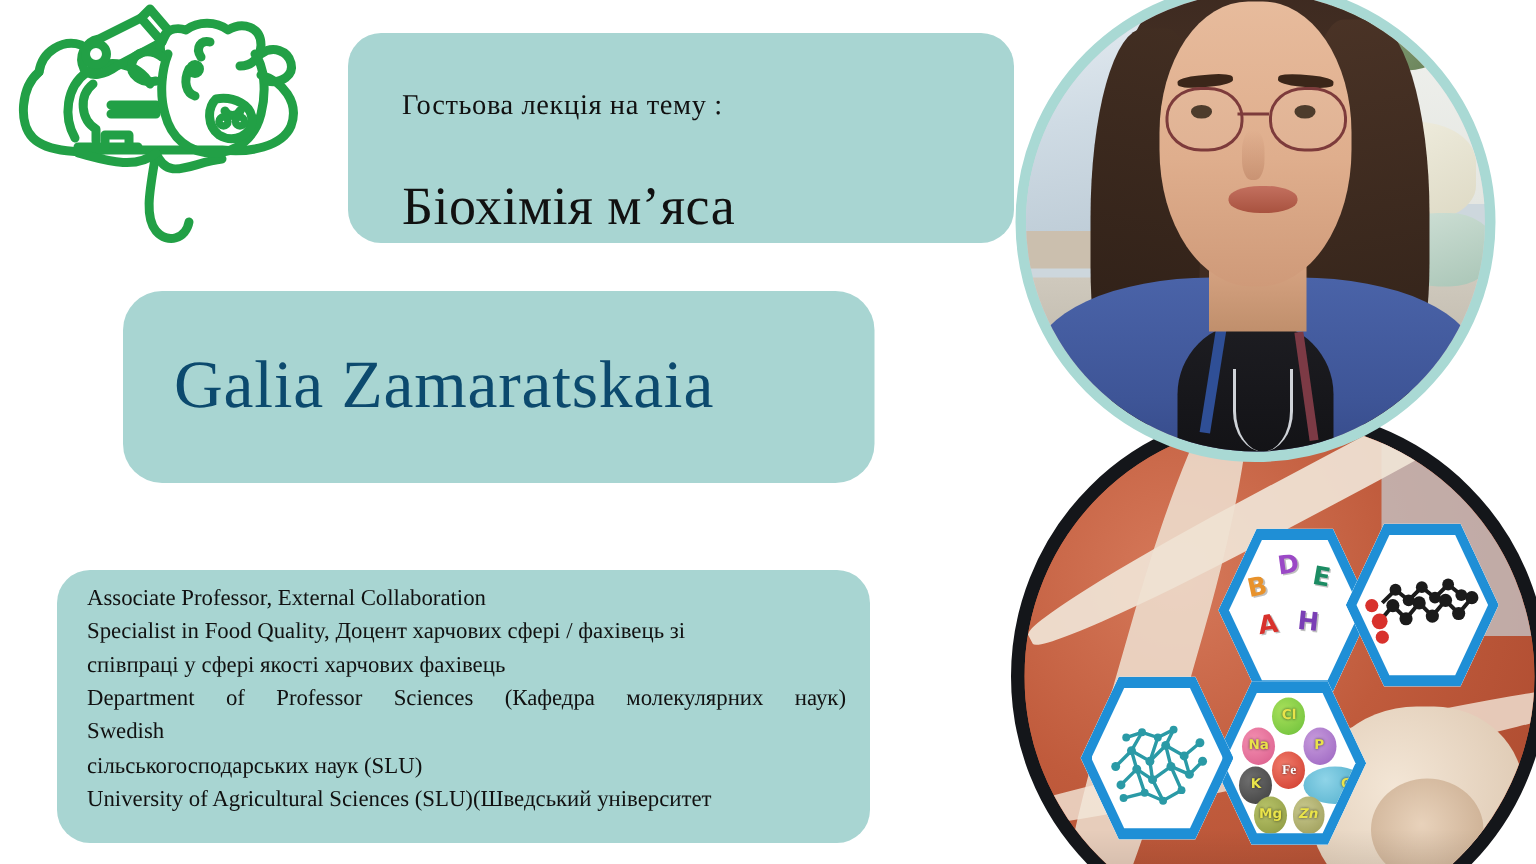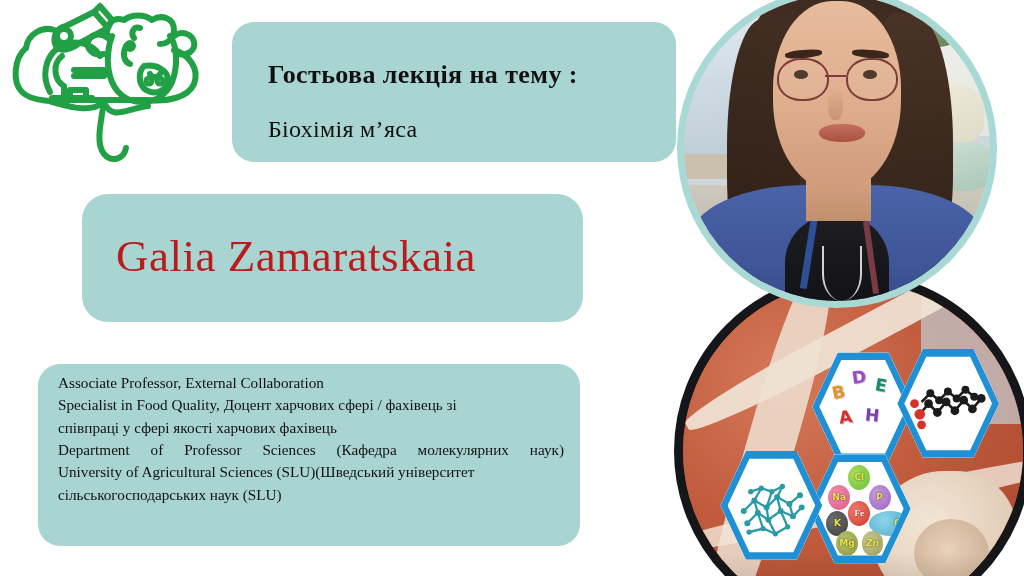--- a/index.html
+++ b/index.html
@@ -15,7 +15,7 @@
   .panel{position:absolute;background:#a8d5d2;}
   .title-box{left:232px;top:22px;width:444px;height:140px;border-radius:22px;}
   .title-line{position:absolute;left:36px;color:#111111;white-space:nowrap;}
-  .title-line.l1{top:38px;font-size:26px;letter-spacing:.4px;font-weight:bold;}
+  .title-line.l1{top:38px;font-size:19px;letter-spacing:.4px;}
   .title-line.l2{top:94px;font-size:24px;letter-spacing:.3px;}
 
   .name-box{left:82px;top:194px;width:501px;height:128px;border-radius:26px;}

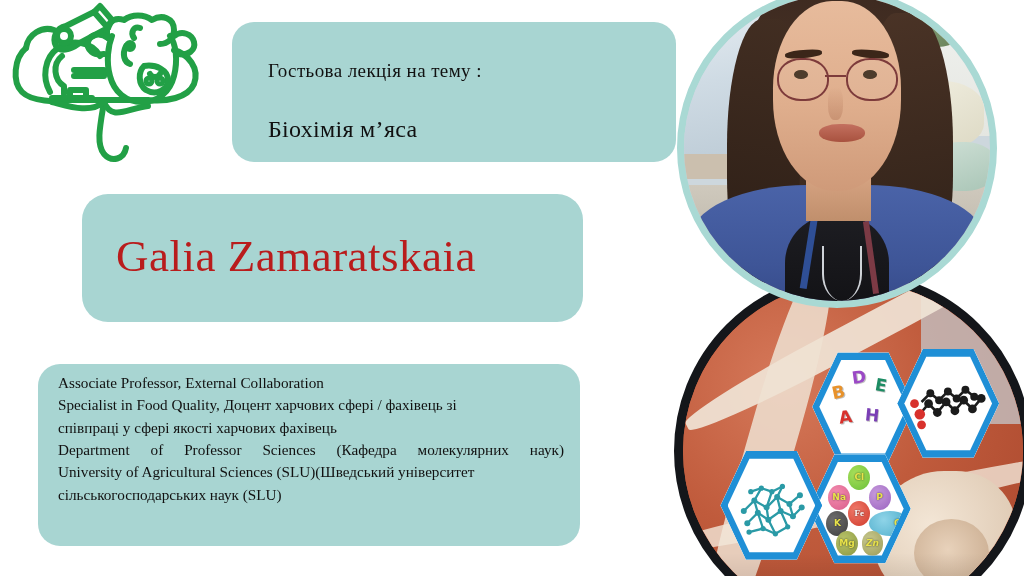--- a/index.html
+++ b/index.html
@@ -16,7 +16,7 @@
   .title-box{left:232px;top:22px;width:444px;height:140px;border-radius:22px;}
   .title-line{position:absolute;left:36px;color:#111111;white-space:nowrap;}
   .title-line.l1{top:38px;font-size:19px;letter-spacing:.4px;}
-  .title-line.l2{top:94px;font-size:24px;letter-spacing:.3px;}
+  .title-line.l2{top:94px;font-size:36px;letter-spacing:.3px;}
 
   .name-box{left:82px;top:194px;width:501px;height:128px;border-radius:26px;}
   .name-text{position:absolute;left:34px;top:36px;font-size:45px;color:#b91c1c;white-space:nowrap;letter-spacing:.5px;}

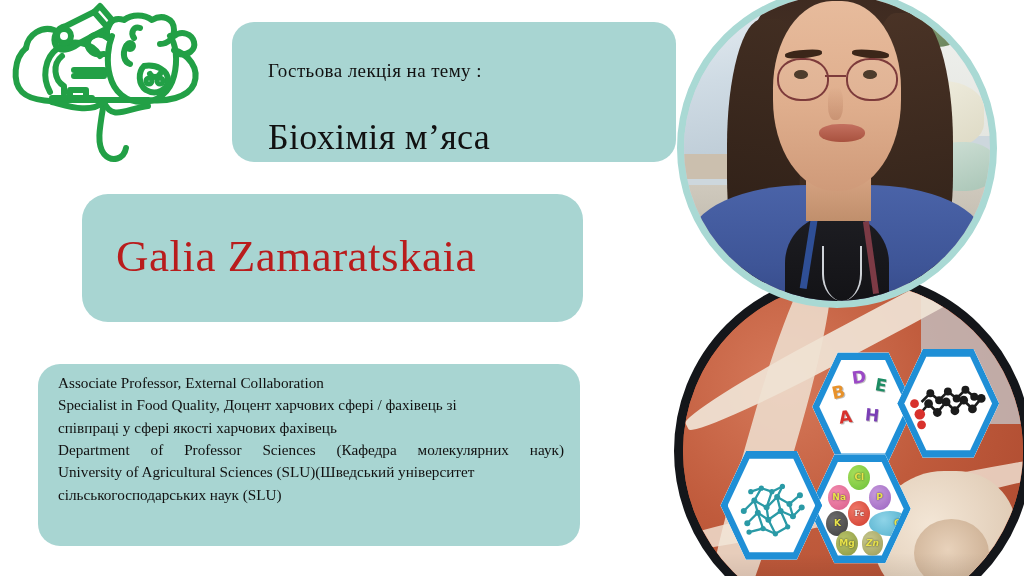--- a/index.html
+++ b/index.html
@@ -19,7 +19,7 @@
   .title-line.l2{top:94px;font-size:36px;letter-spacing:.3px;}
 
   .name-box{left:82px;top:194px;width:501px;height:128px;border-radius:26px;}
-  .name-text{position:absolute;left:34px;top:36px;font-size:45px;color:#b91c1c;white-space:nowrap;letter-spacing:.5px;}
+  .name-text{position:absolute;left:34px;top:36px;font-size:45px;color:#0c4a6e;white-space:nowrap;letter-spacing:.5px;}
 
   .bio-box{left:38px;top:364px;width:542px;height:182px;border-radius:22px;}
   .bio-text{position:absolute;left:20px;top:8px;width:506px;font-size:15.2px;line-height:1.47;color:#111111;}

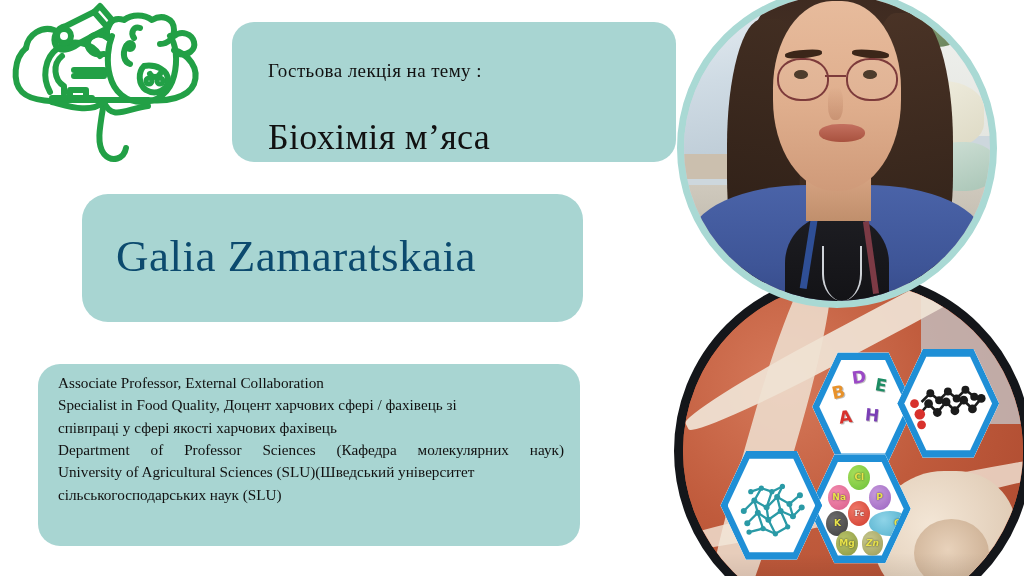--- a/index.html
+++ b/index.html
@@ -21,7 +21,7 @@
   .name-box{left:82px;top:194px;width:501px;height:128px;border-radius:26px;}
   .name-text{position:absolute;left:34px;top:36px;font-size:45px;color:#0c4a6e;white-space:nowrap;letter-spacing:.5px;}
 
-  .bio-box{left:38px;top:364px;width:542px;height:182px;border-radius:22px;}
+  .bio-box{left:38px;top:380px;width:542px;height:182px;border-radius:22px;}
   .bio-text{position:absolute;left:20px;top:8px;width:506px;font-size:15.2px;line-height:1.47;color:#111111;}
   .bio-text div{white-space:nowrap;}
   .bio-text div.just{text-align:justify;text-align-last:justify;white-space:normal;}

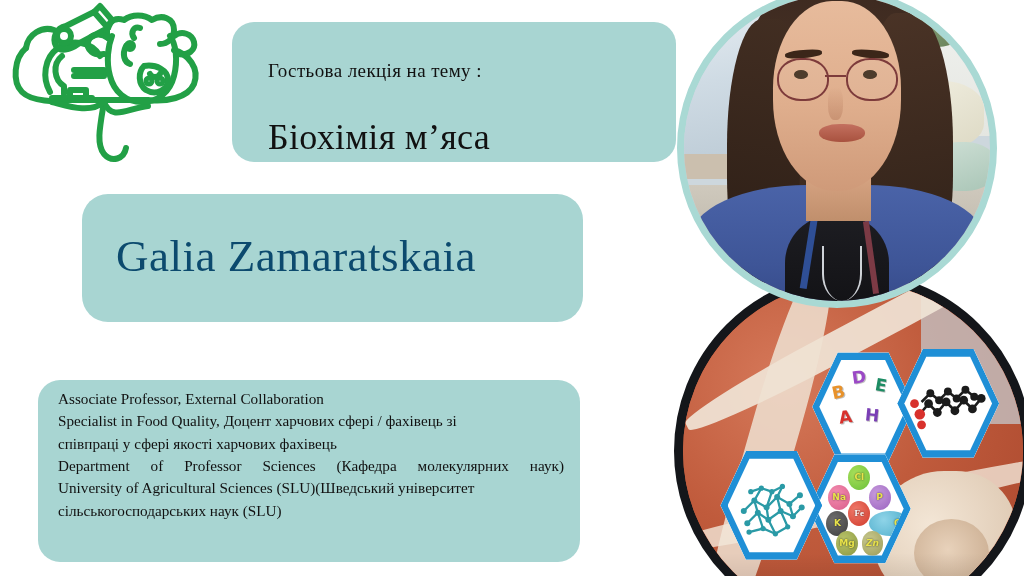--- a/index.html
+++ b/index.html
@@ -197,6 +197,7 @@
       <div>Specialist in Food Quality, Доцент харчових сфері / фахівець зі</div>
       <div>співпраці у сфері якості харчових фахівець</div>
       <div class="just">Department of Professor Sciences (Кафедра молекулярних наук)</div>
+      <div>Swedish</div>
       <div>University of Agricultural Sciences (SLU)(Шведський університет</div>
       <div>сільськогосподарських наук (SLU)</div>
     </div>

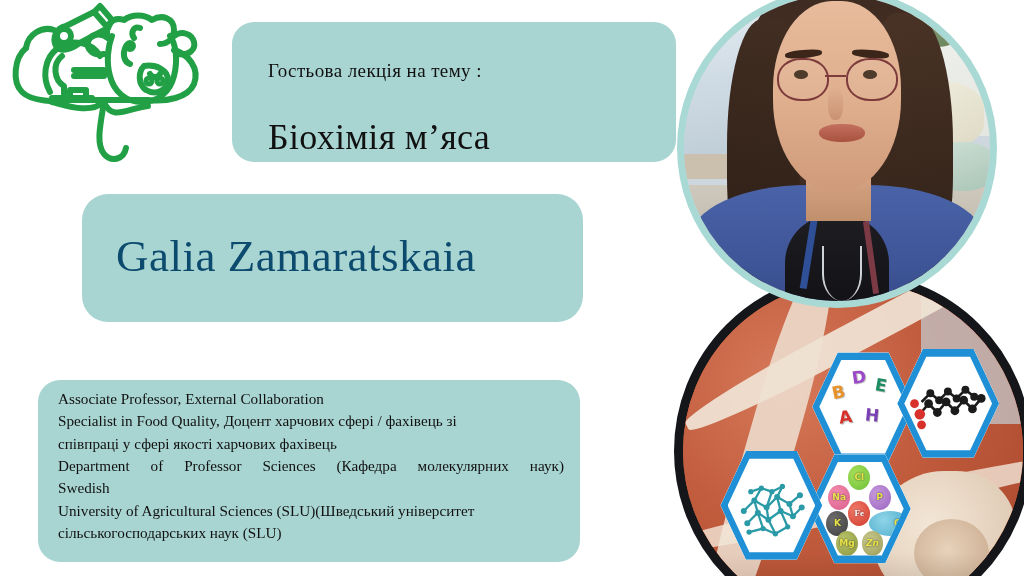--- a/index.html
+++ b/index.html
@@ -198,8 +198,8 @@
       <div>співпраці у сфері якості харчових фахівець</div>
       <div class="just">Department of Professor Sciences (Кафедра молекулярних наук)</div>
       <div>Swedish</div>
+      <div>сільськогосподарських наук (SLU)</div>
       <div>University of Agricultural Sciences (SLU)(Шведський університет</div>
-      <div>сільськогосподарських наук (SLU)</div>
     </div>
   </div>
 

